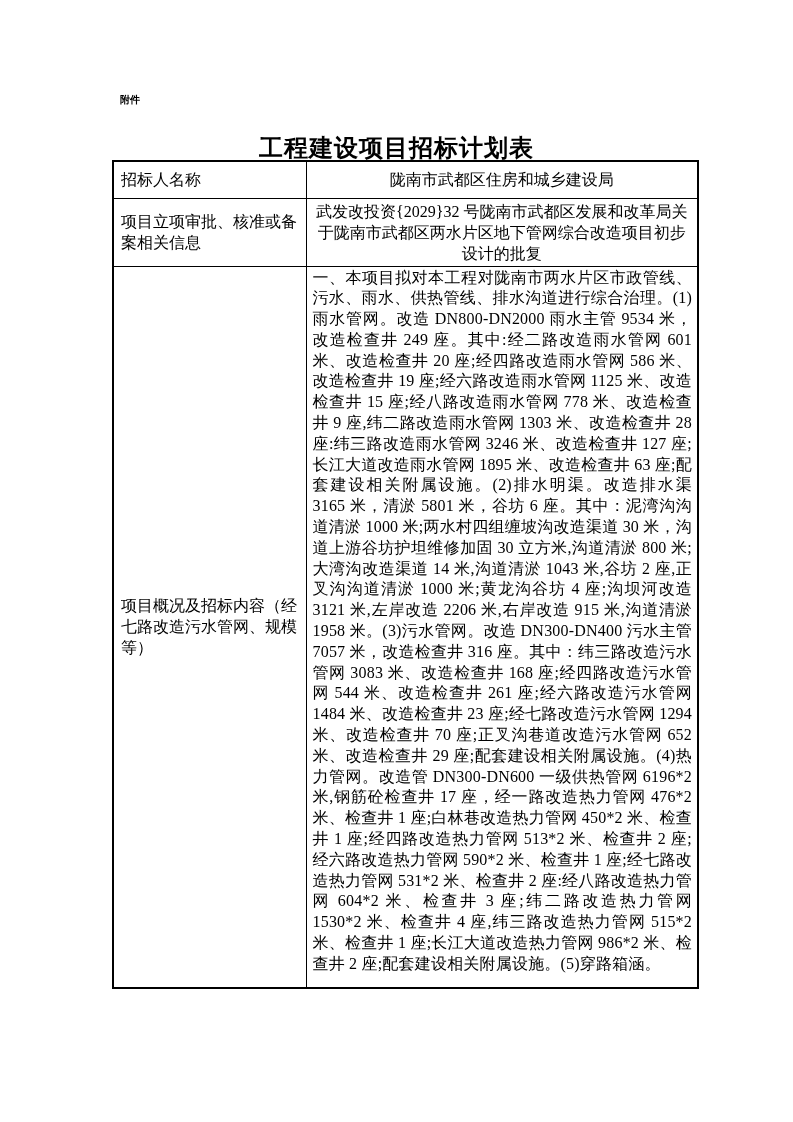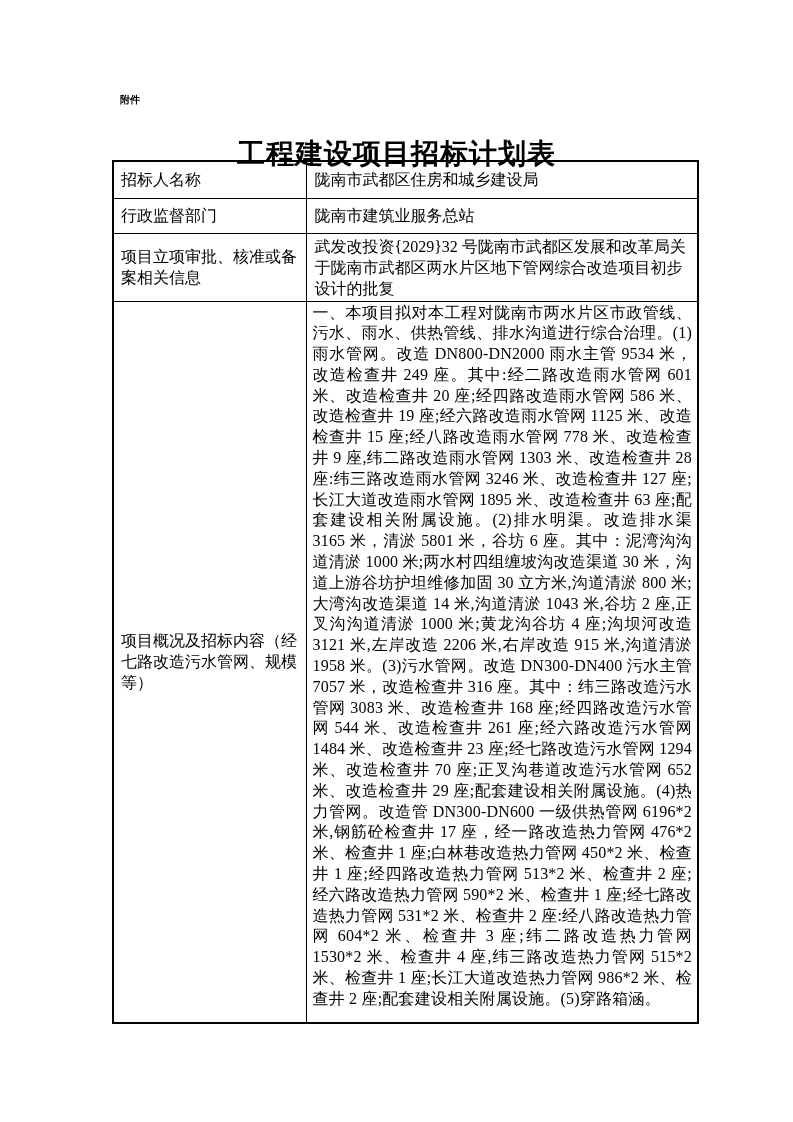--- a/index.html
+++ b/index.html
@@ -27,7 +27,7 @@
     top: 116px;
     width: 100%;
     text-align: center;
-    font-size: 28px;
+    font-size: 24px;
     font-weight: bold;
     letter-spacing: 1px;
   }

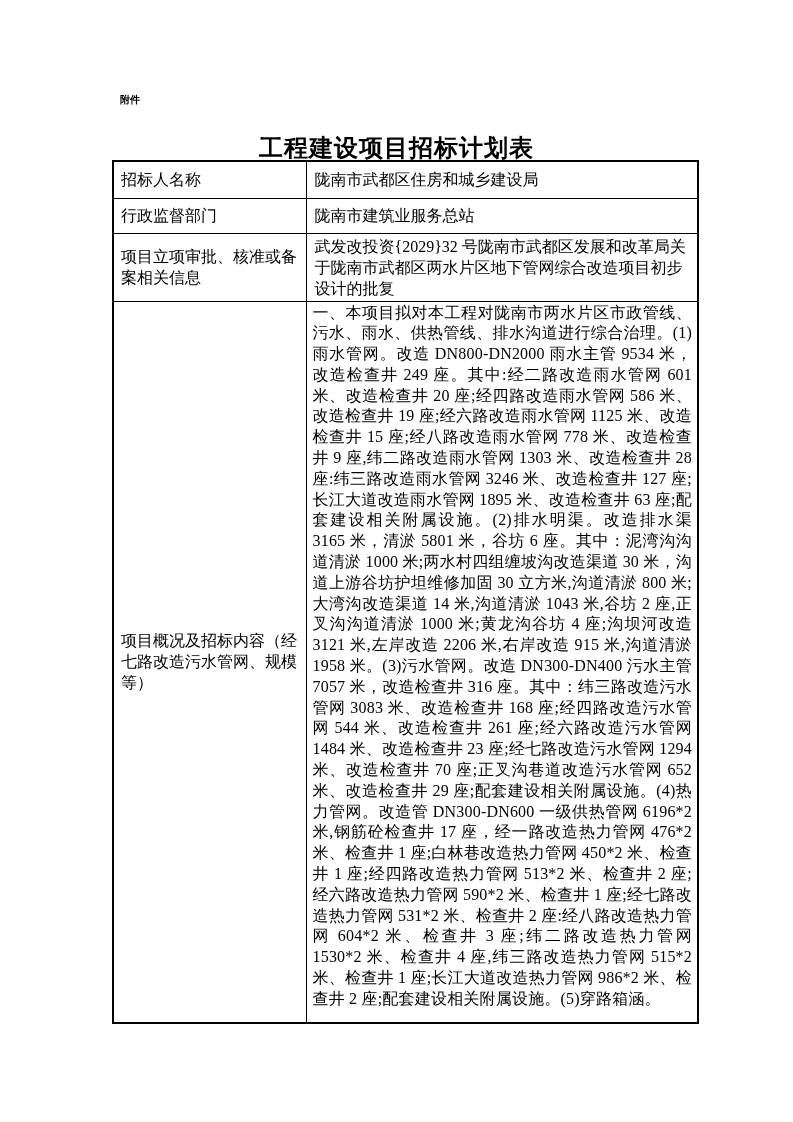--- a/index.html
+++ b/index.html
@@ -54,6 +54,7 @@
   }
   td.value-cell {
     width: 392px;
+    text-align: center;
     vertical-align: middle;
     padding: 2px 8px;
   }

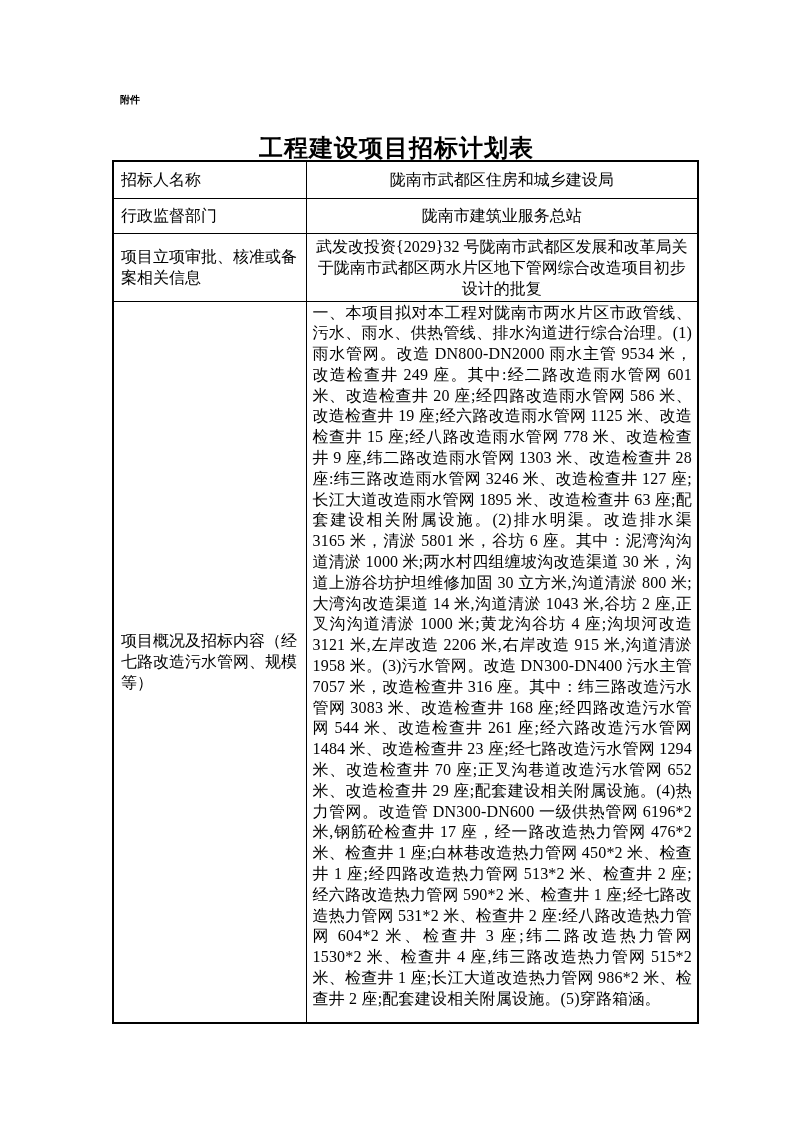--- a/index.html
+++ b/index.html
@@ -87,10 +87,6 @@
         <td class="label-cell">招标人名称</td>
         <td class="value-cell">陇南市武都区住房和城乡建设局</td>
       </tr>
-      <tr class="r2">
-        <td class="label-cell">行政监督部门</td>
-        <td class="value-cell">陇南市建筑业服务总站</td>
-      </tr>
       <tr class="r3">
         <td class="label-cell">项目立项审批、核准或备案相关信息</td>
         <td class="value-cell">武发改投资{2029}32 号陇南市武都区发展和改革局关于陇南市武都区两水片区地下管网综合改造项目初步设计的批复</td>

